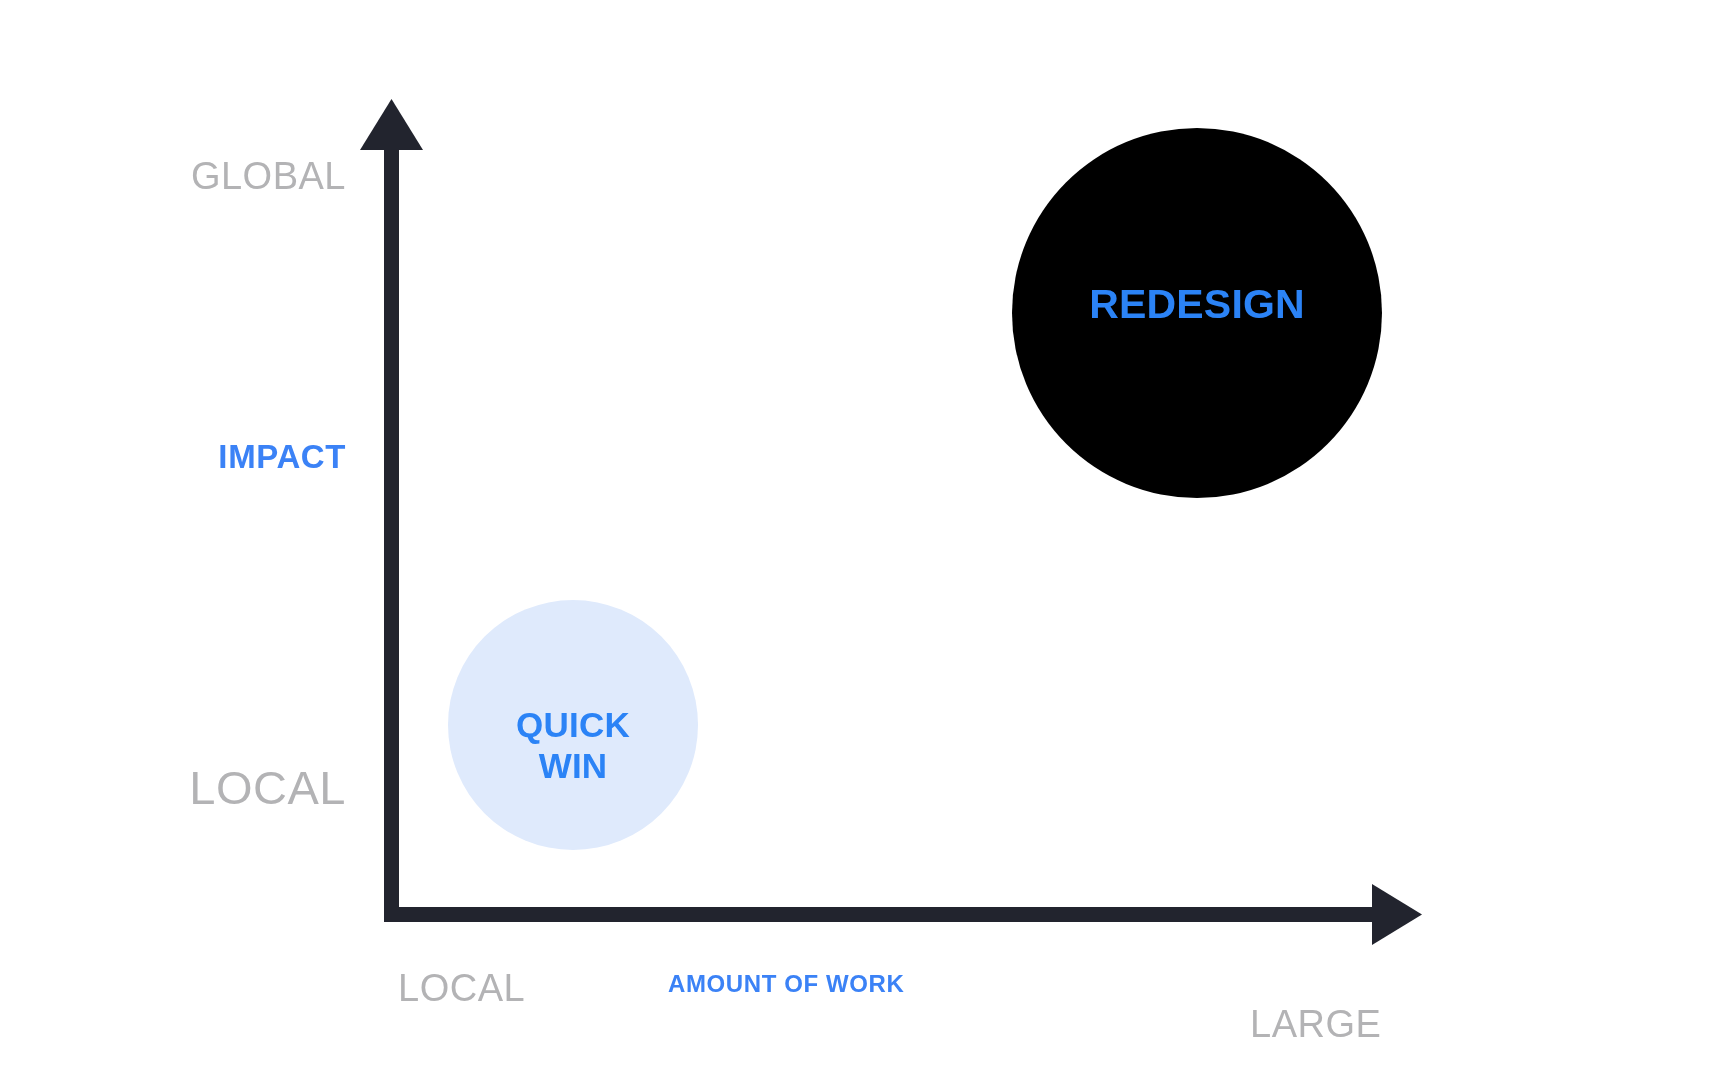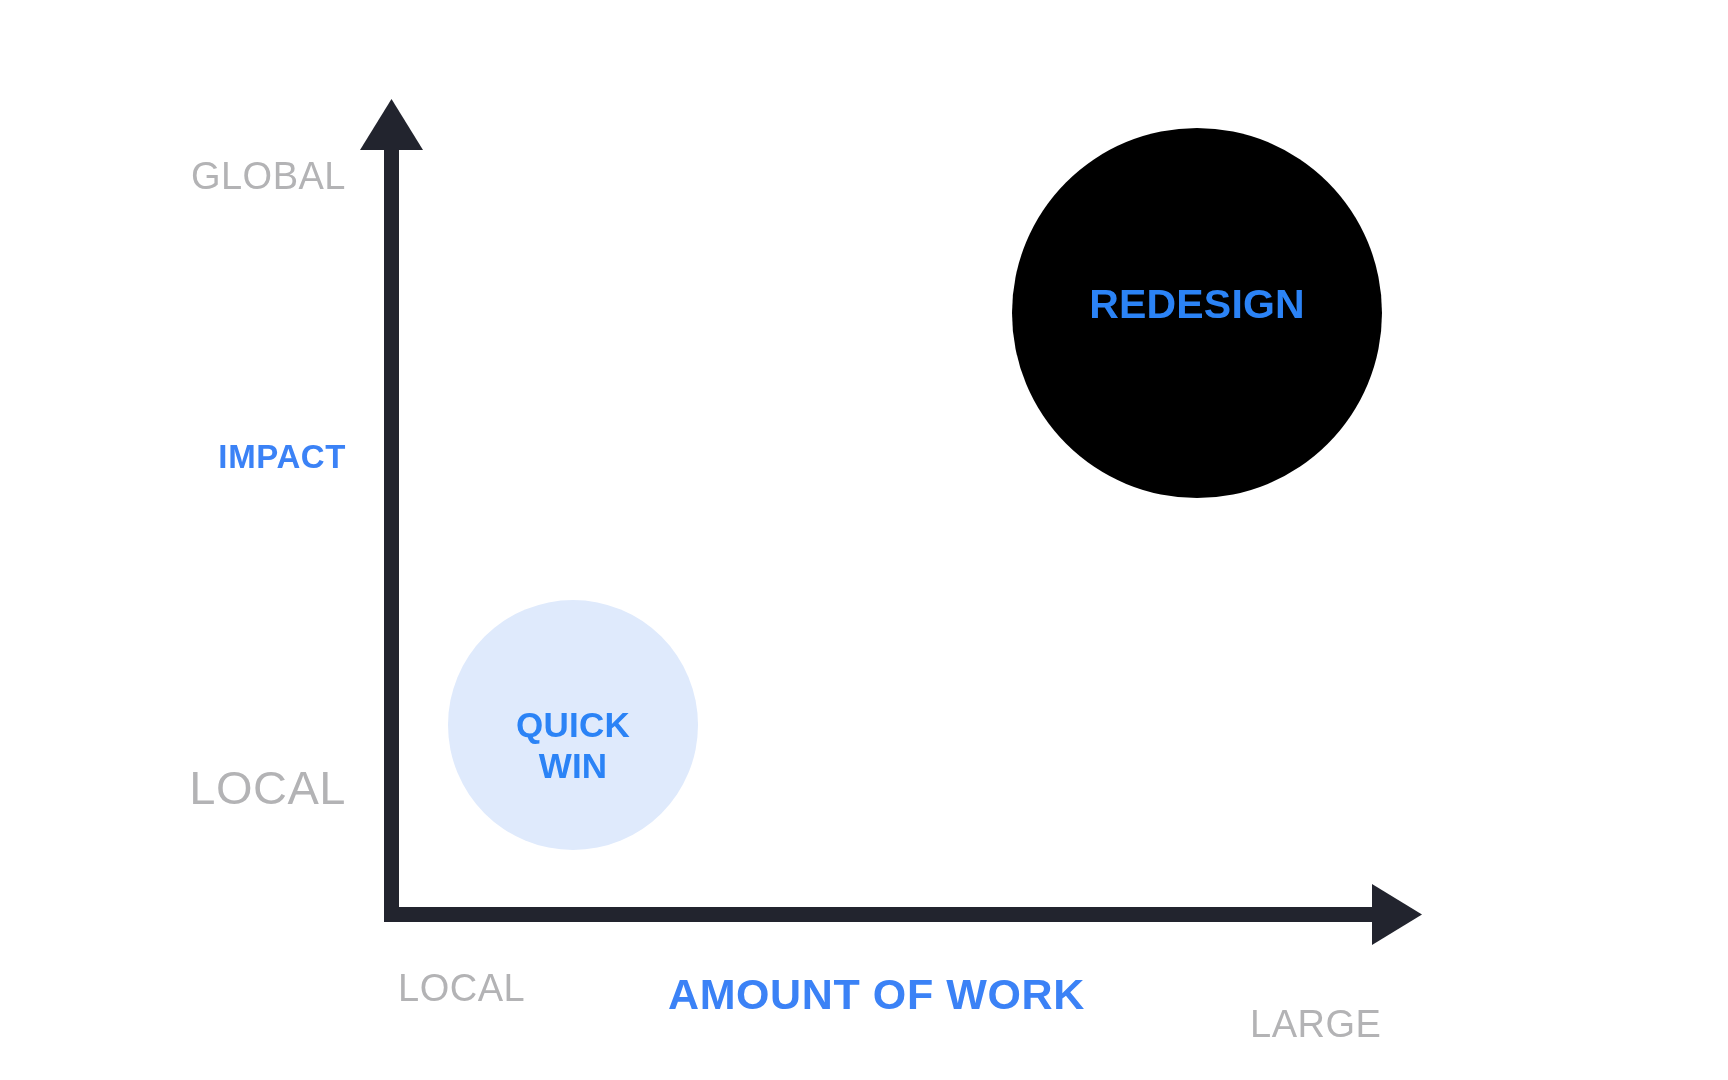--- a/index.html
+++ b/index.html
@@ -128,7 +128,7 @@
   #label-amount-of-work {
     left: 668px;
     top: 970px;
-    font-size: 43px;
+    font-size: 24px;
     letter-spacing: 0.6px;
   }
 </style>

